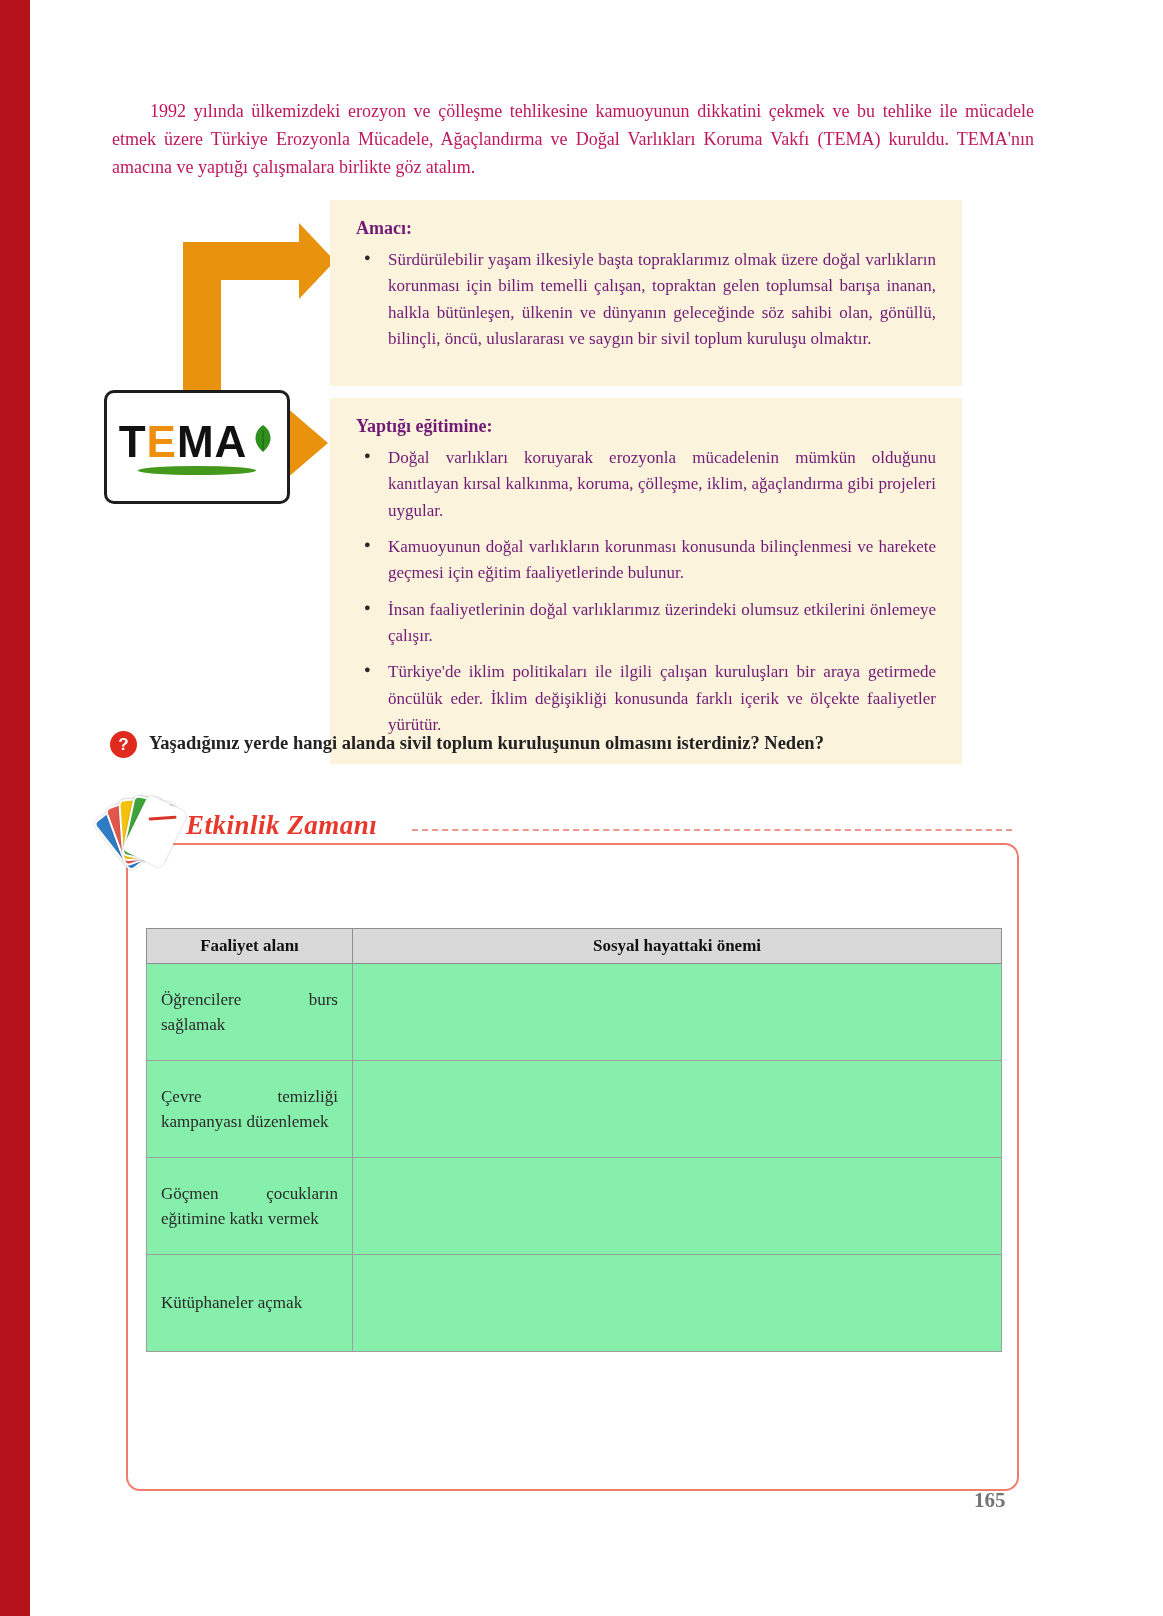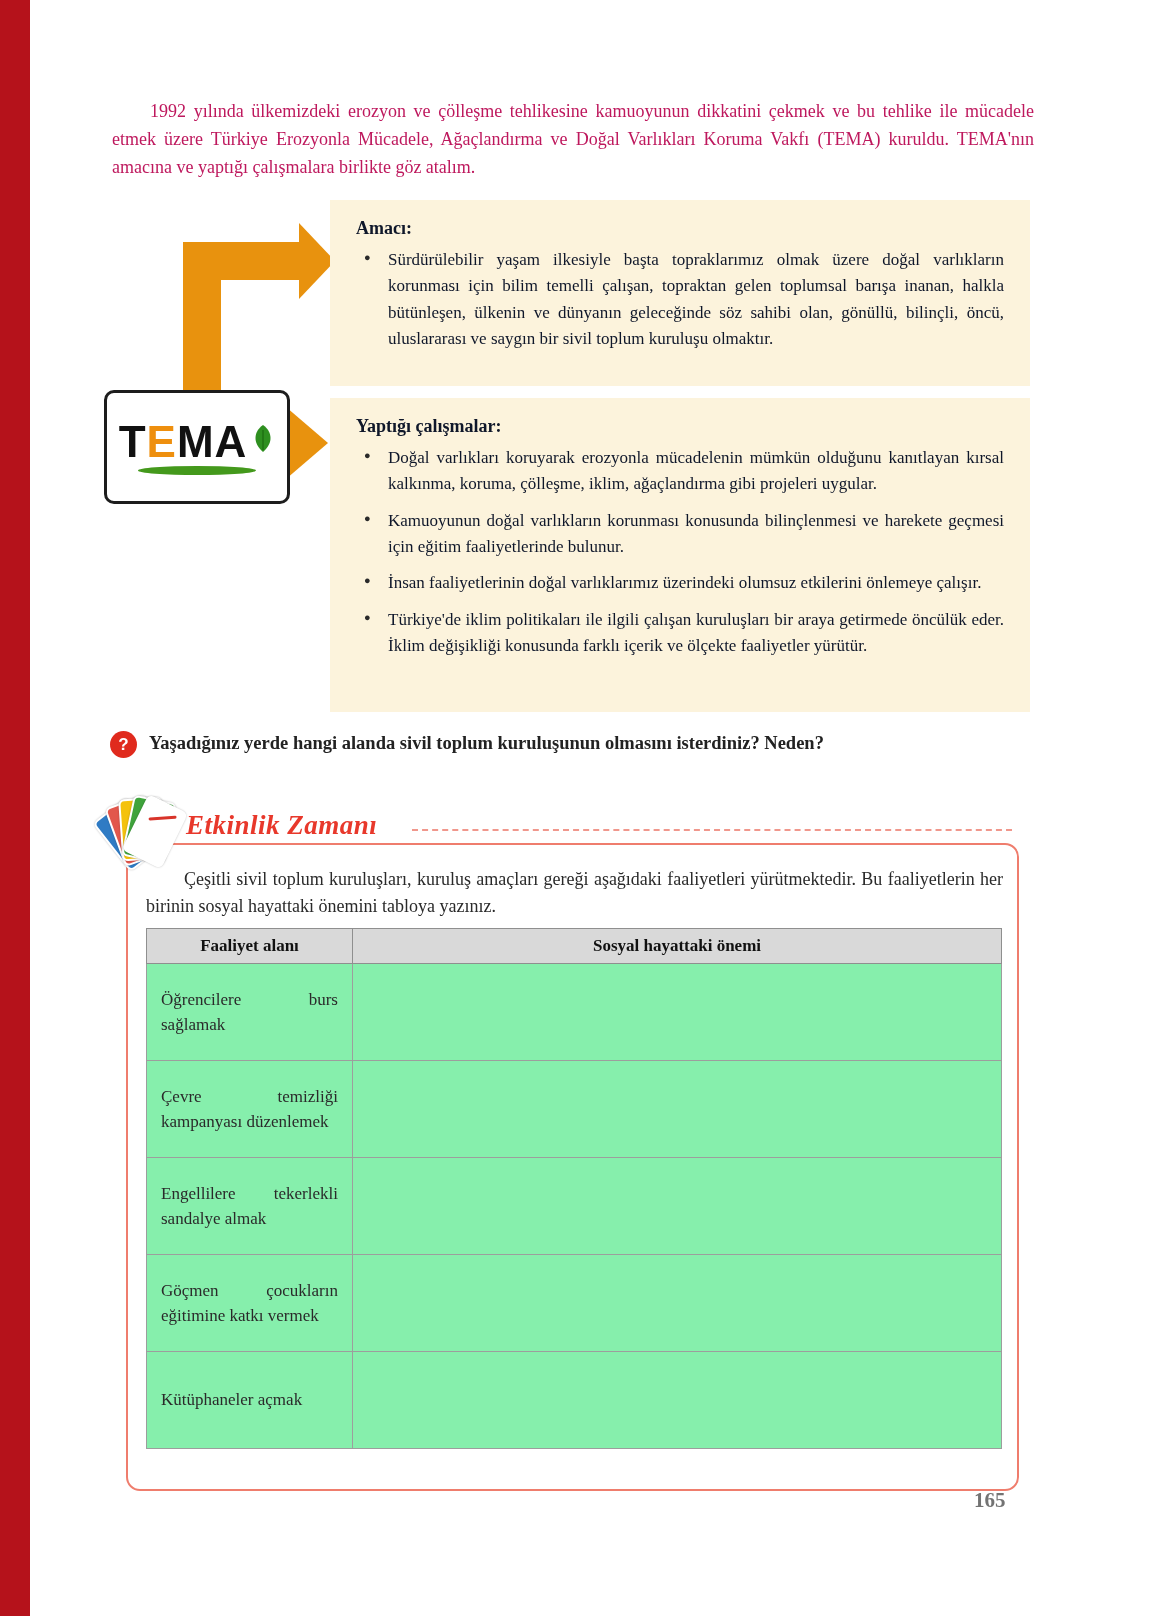--- a/index.html
+++ b/index.html
@@ -18,9 +18,9 @@
     color:#be185d;
   }
   .cream-box {
-    position:absolute; left:330px; width:700px;
+    position:absolute; left:330px; width:632px;
     background:#fcf3dc; padding:18px 26px 16px 26px;
-    color:#0f172a;
+    color:#701a75;
   }
   .box-amaci { top:200px; min-height:186px; }
   .box-calismalar { top:398px; min-height:314px; }

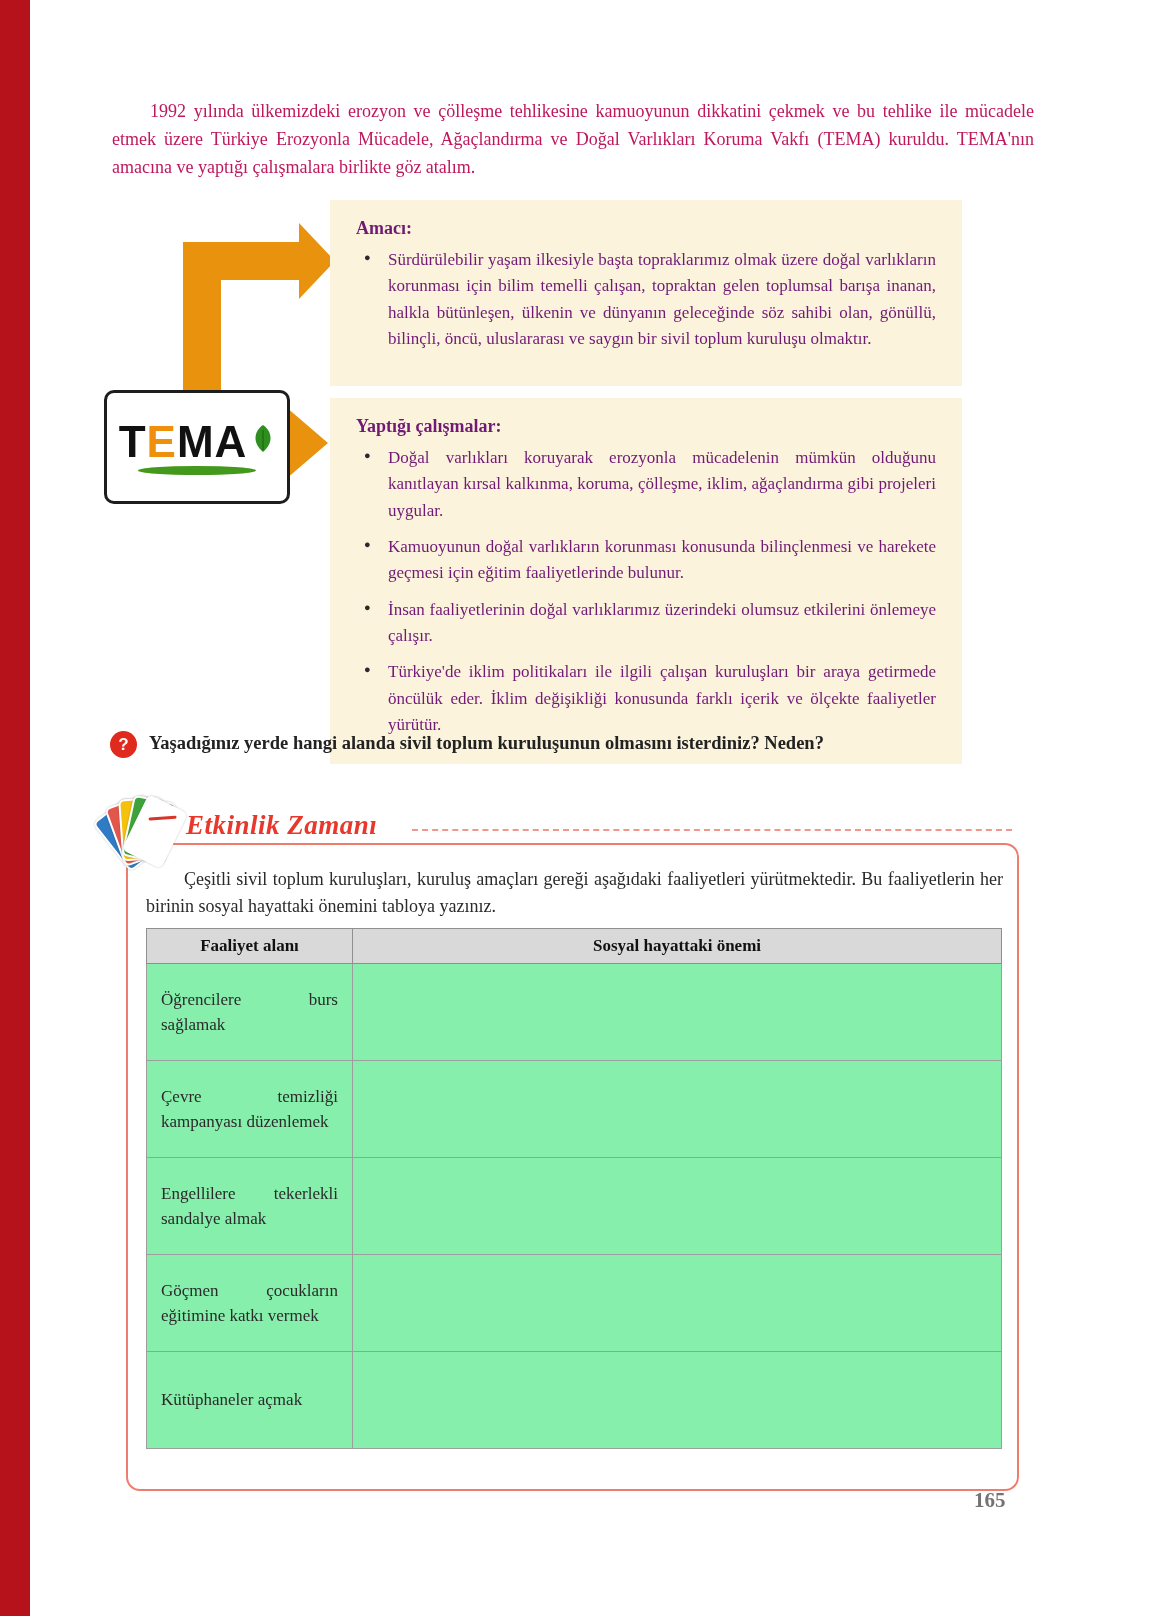--- a/index.html
+++ b/index.html
@@ -149,7 +149,7 @@
   </div>
 
   <div class="cream-box box-calismalar">
-    <h3>Yaptığı çalışmalar:</h3>
+    <h3>Yaptığı eğitimine:</h3>
     <ul>
       <li><span>Doğal varlıkları koruyarak erozyonla mücadelenin mümkün olduğunu kanıtlayan kırsal kalkınma, koruma, çölleşme, iklim, ağaçlandırma gibi projeleri uygular.</span></li>
       <li><span>Kamuoyunun doğal varlıkların korunması konusunda bilinçlenmesi ve harekete geçmesi için eğitim faaliyetlerinde bulunur.</span></li>

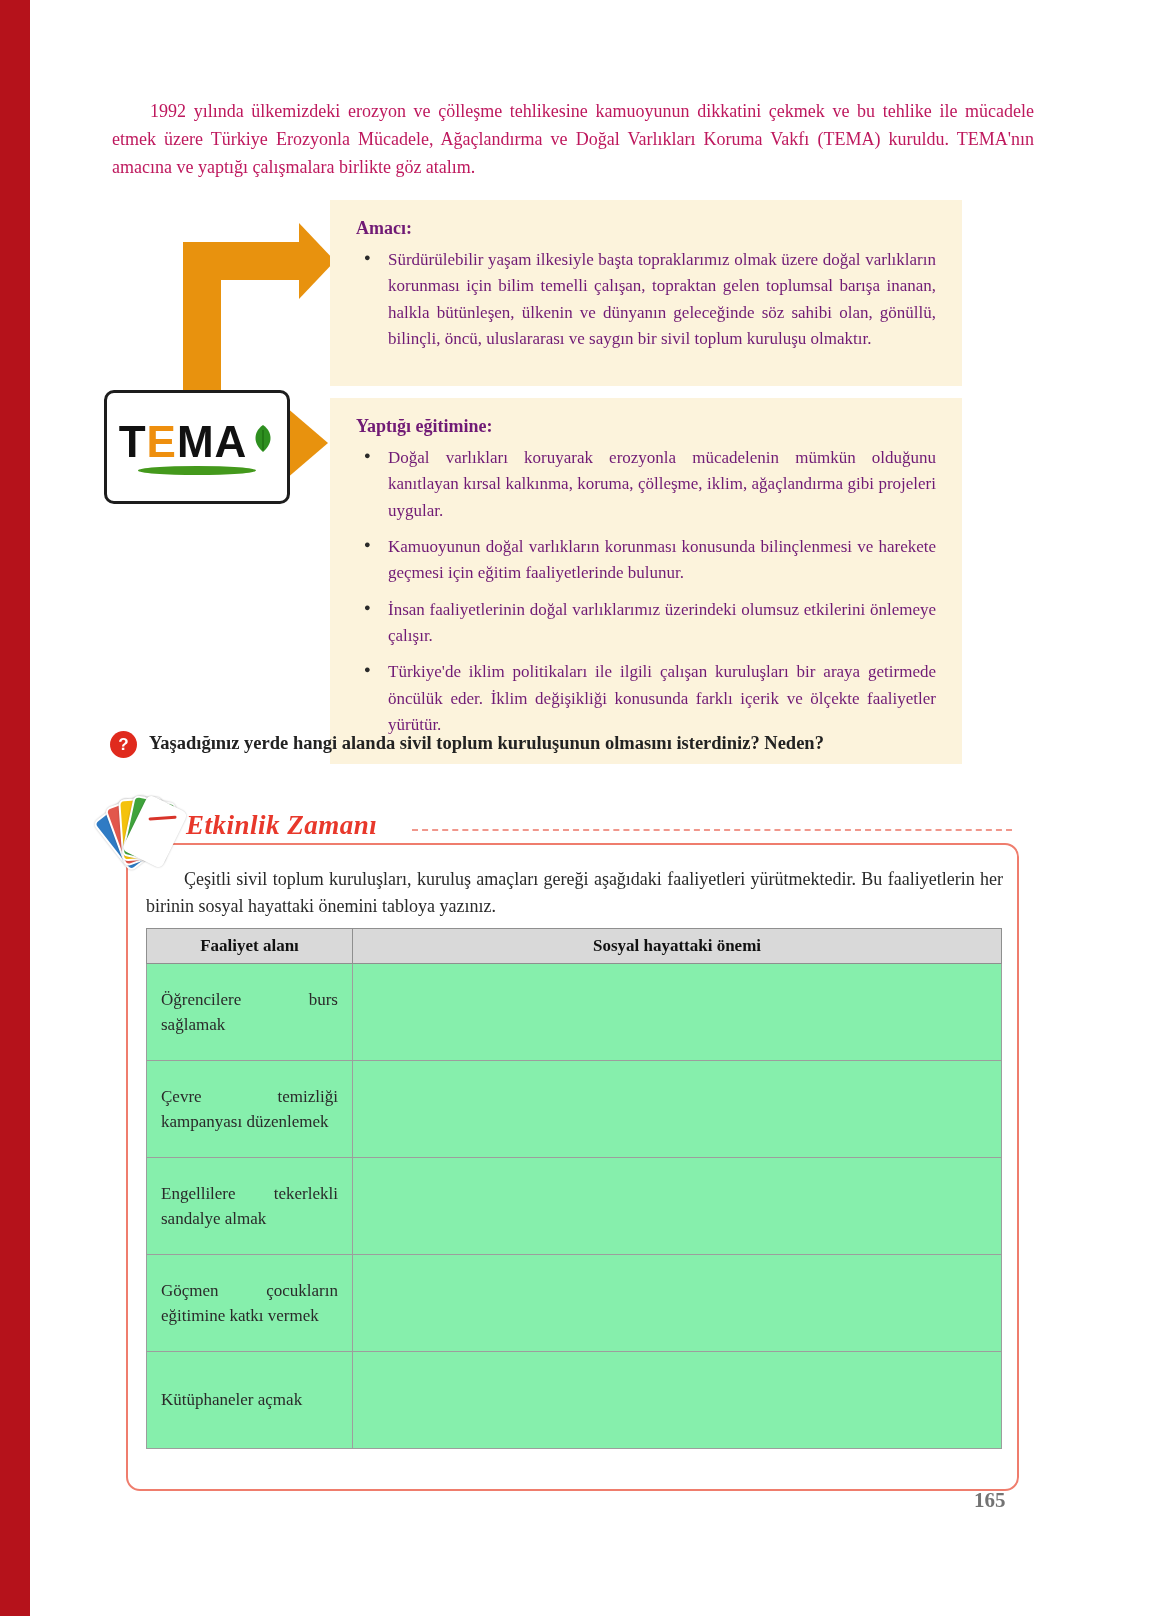--- a/index.html
+++ b/index.html
@@ -192,7 +192,6 @@
   <div class="activity-divider"></div>
   <div class="activity-box"></div>
 
-  <p class="activity-intro">Çeşitli sivil toplum kuruluşları, kuruluş amaçları gereği aşağıdaki faaliyetleri yürütmektedir. Bu faaliyetlerin her birinin sosyal hayattaki önemini tabloya yazınız.</p>
 
   <table class="activity-table">
     <thead>

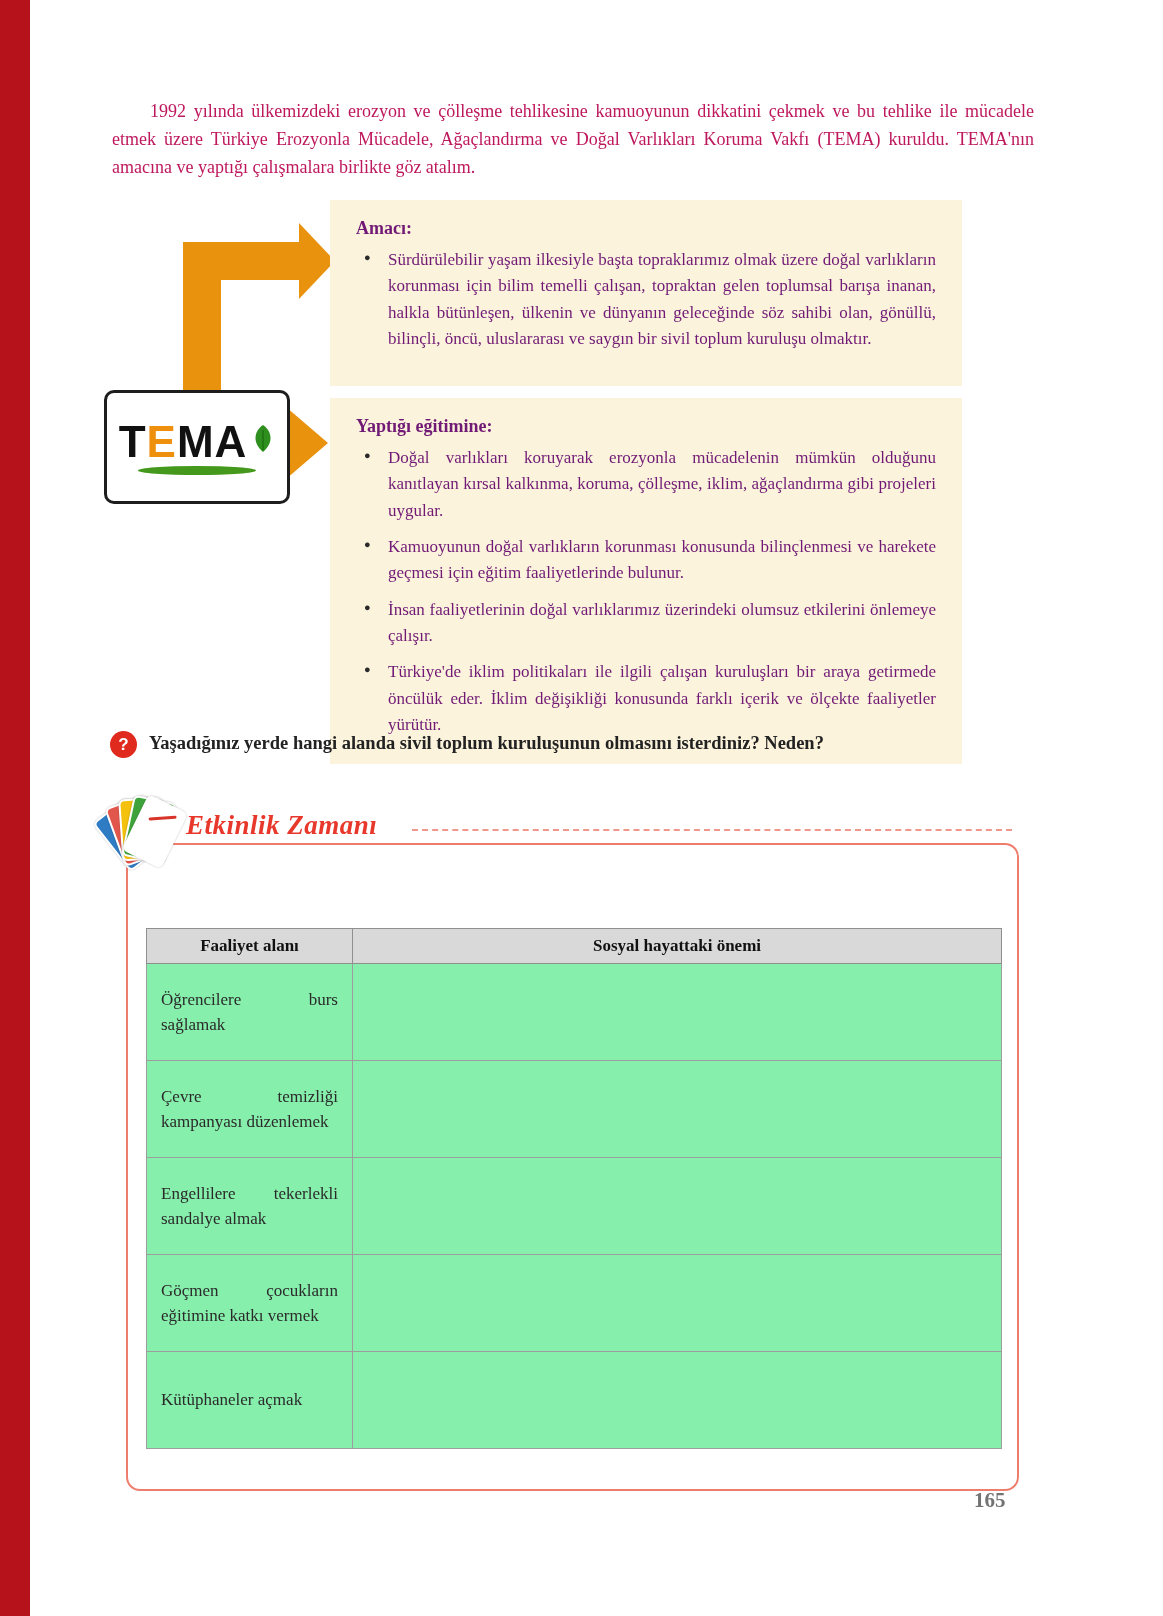--- a/index.html
+++ b/index.html
@@ -210,10 +210,6 @@
         <td></td>
       </tr>
       <tr>
-        <td class="col-activity">Engellilere tekerlekli sandalye almak</td>
-        <td></td>
-      </tr>
-      <tr>
         <td class="col-activity">Göçmen çocukların eğitimine katkı vermek</td>
         <td></td>
       </tr>

